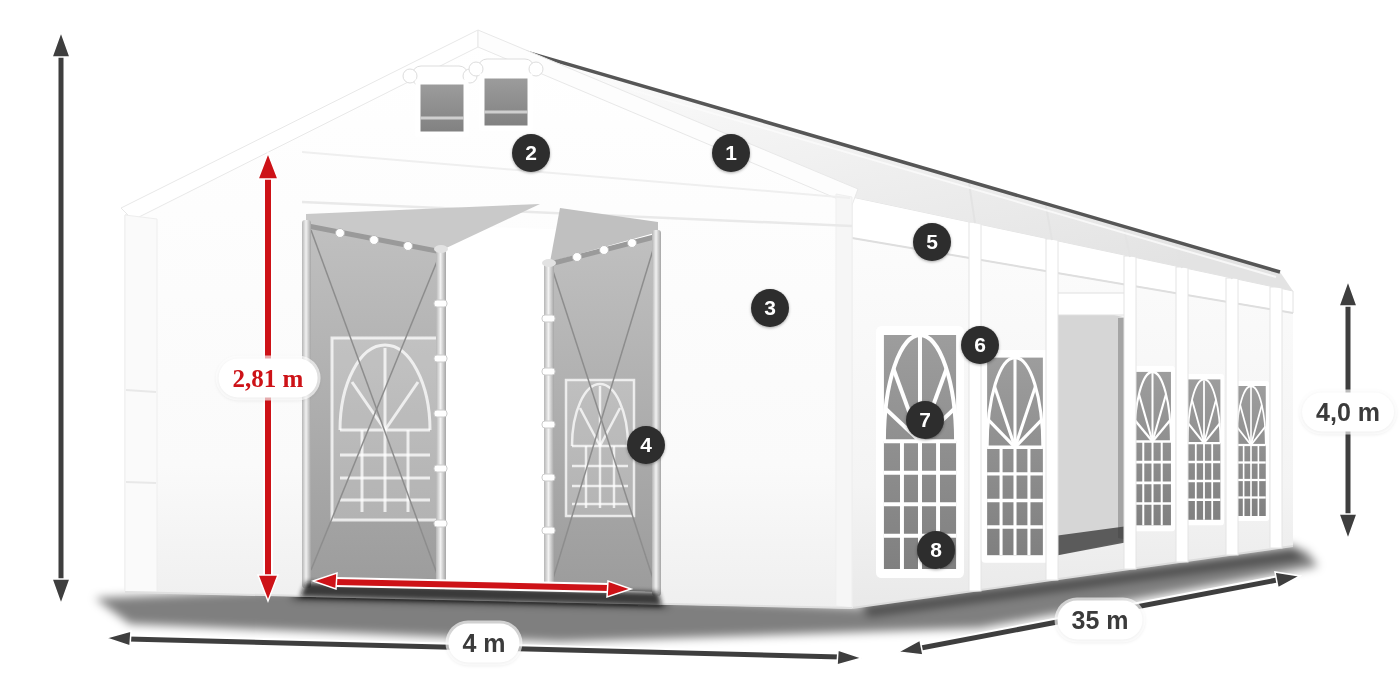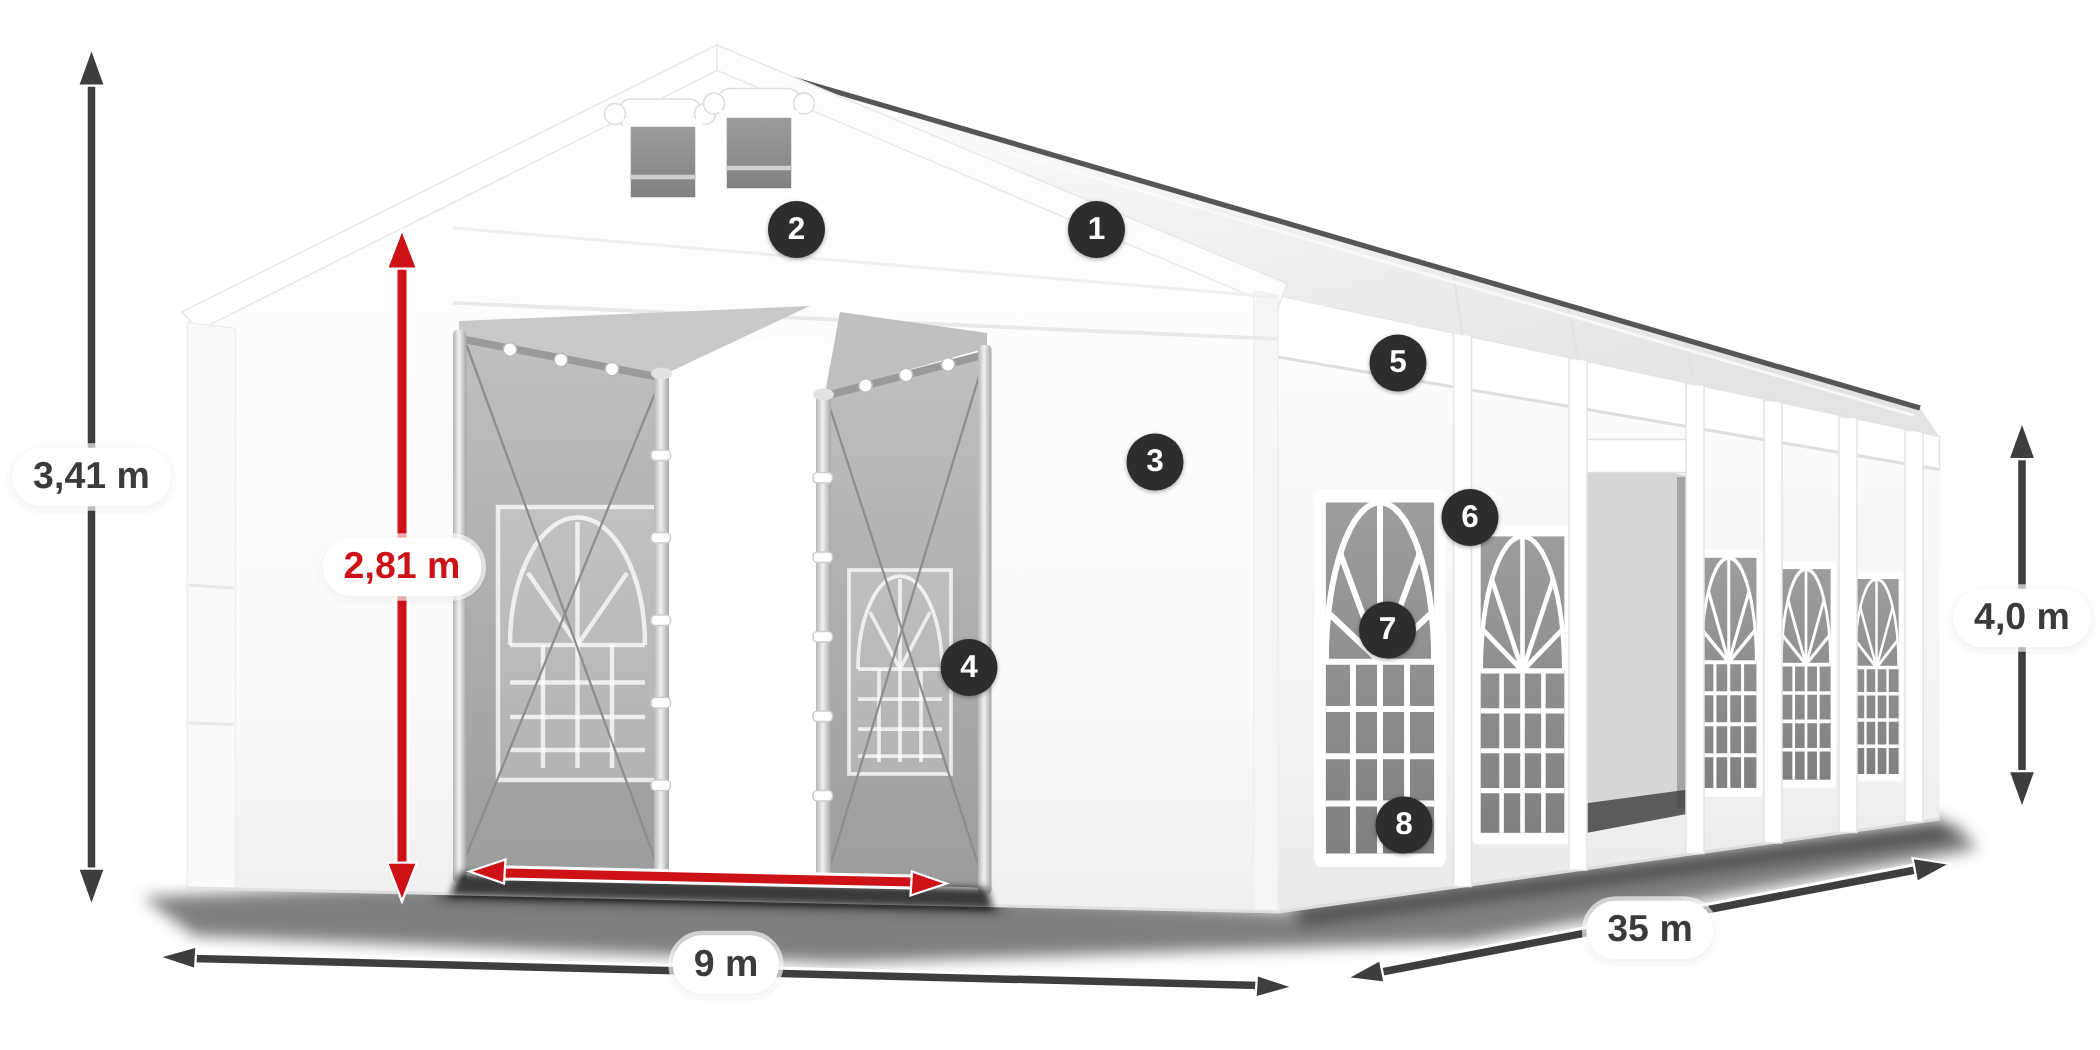--- a/index.html
+++ b/index.html
@@ -297,7 +297,6 @@
   </g>
 </svg>
 
-<div class="dim-label" style="left:61px;top:318px"><span>3,41 m</span></div>
 <div class="dim-label red" style="left:268px;top:378px"><span>2,81 m</span></div>
 <div class="dim-label" style="left:484px;top:643px"><span>9 m</span></div>
 <div class="dim-label" style="left:1100px;top:620px"><span>35 m</span></div>

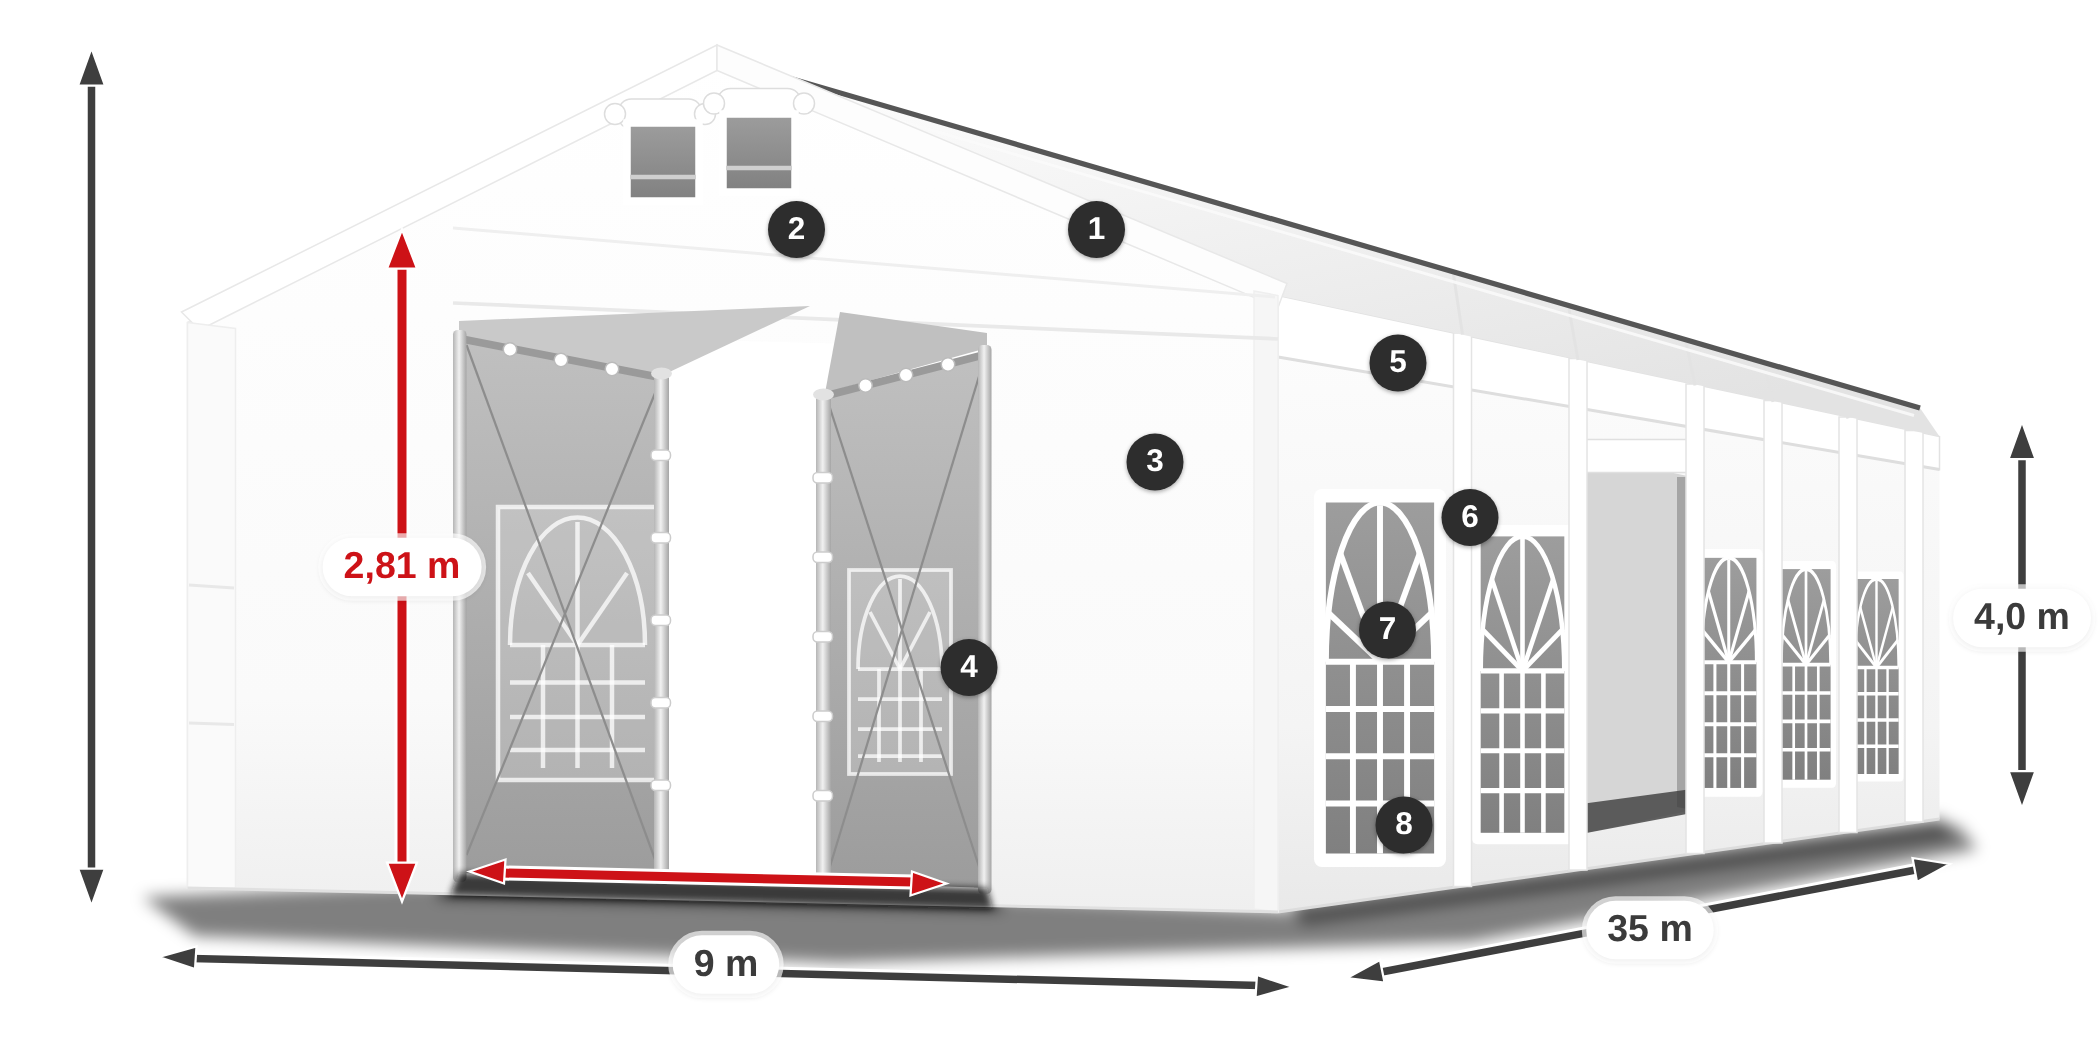--- a/index.html
+++ b/index.html
@@ -21,7 +21,7 @@
     color:var(--label_fg);font-weight:bold;font-size:25px;line-height:1;
     padding:7px 14px;border-radius:999px;white-space:nowrap;
     box-shadow:0 0 0 3px rgba(255,255,255,.65), 0 1px 5px rgba(0,0,0,.22);}
-  .dim-label.red{color:var(--dim_red);}
+  .dim-label.red{color:var(--dim_red);font-family:Liberation Serif, serif;}
   
   .badge{position:absolute;transform:translate(-50%,-50%);width:38px;height:38px;border-radius:50%;
     background:var(--badge_bg);color:var(--badge_fg);display:flex;align-items:center;justify-content:center;

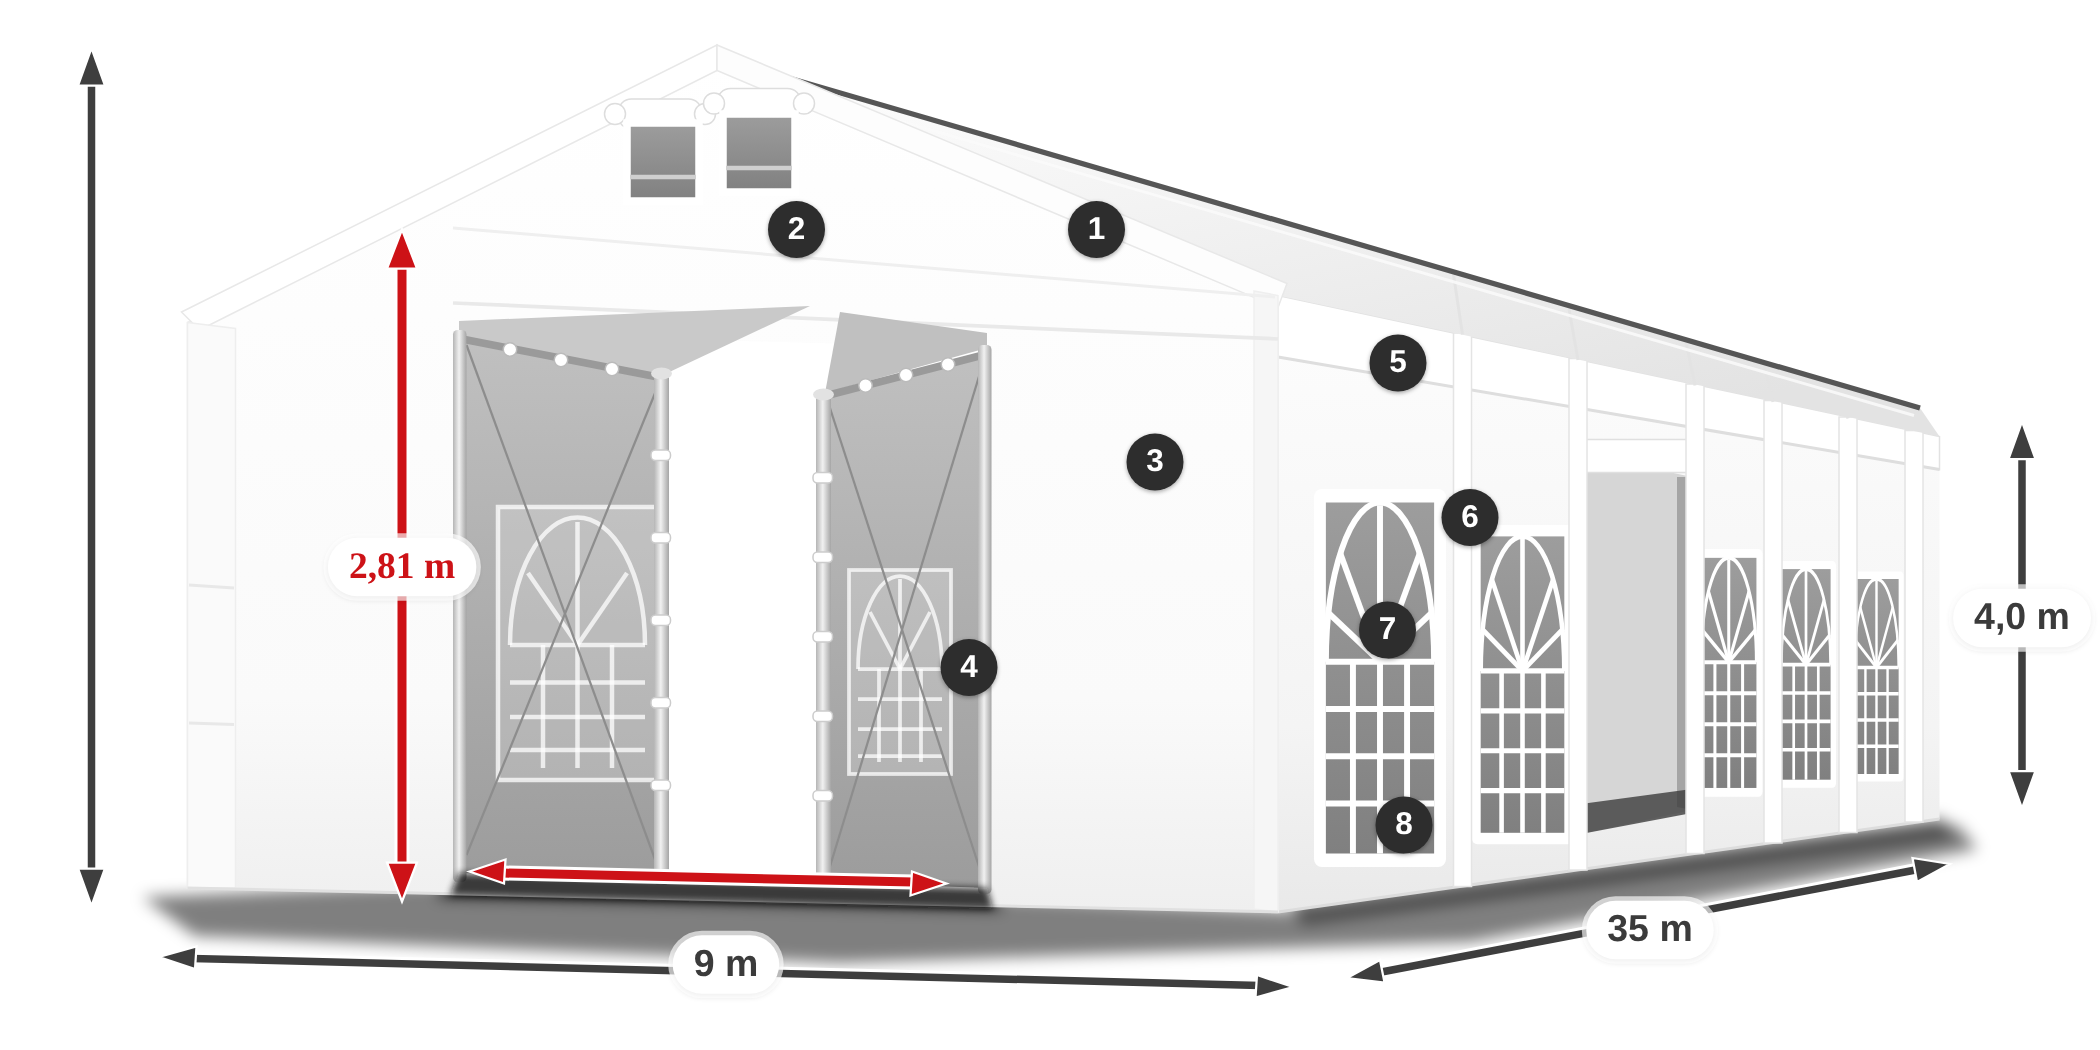--- a/index.html
+++ b/index.html
@@ -298,7 +298,7 @@
 </svg>
 
 <div class="dim-label red" style="left:268px;top:378px"><span>2,81 m</span></div>
-<div class="dim-label" style="left:484px;top:643px"><span>9 m</span></div>
+<div class="dim-label" style="left:484px;top:643px"><span>4 m</span></div>
 <div class="dim-label" style="left:1100px;top:620px"><span>35 m</span></div>
 <div class="dim-label" style="left:1348px;top:412px"><span>4,0 m</span></div>
 

